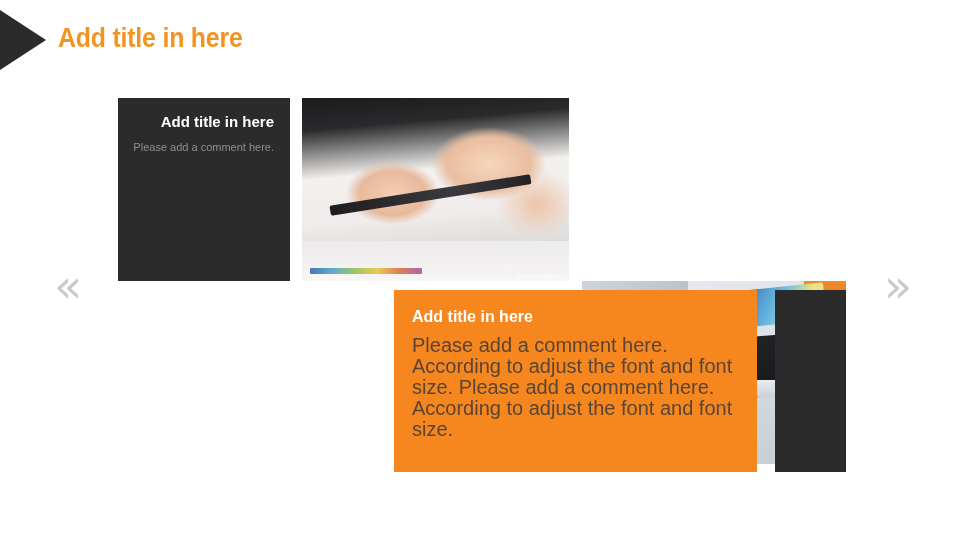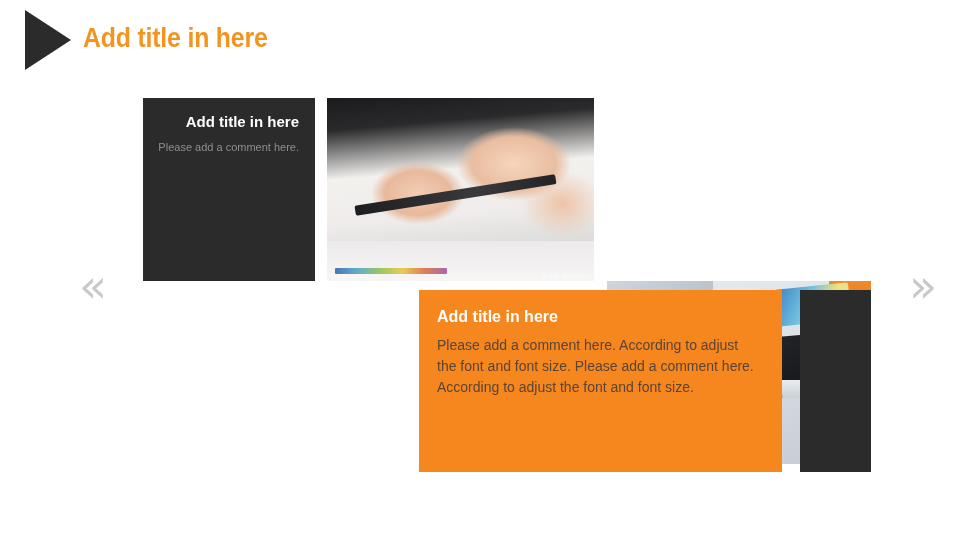--- a/index.html
+++ b/index.html
@@ -19,7 +19,6 @@
     position: absolute;
     inset: 0;
     background: #ffffff;
-    margin-left: 25px;
   }
 
   

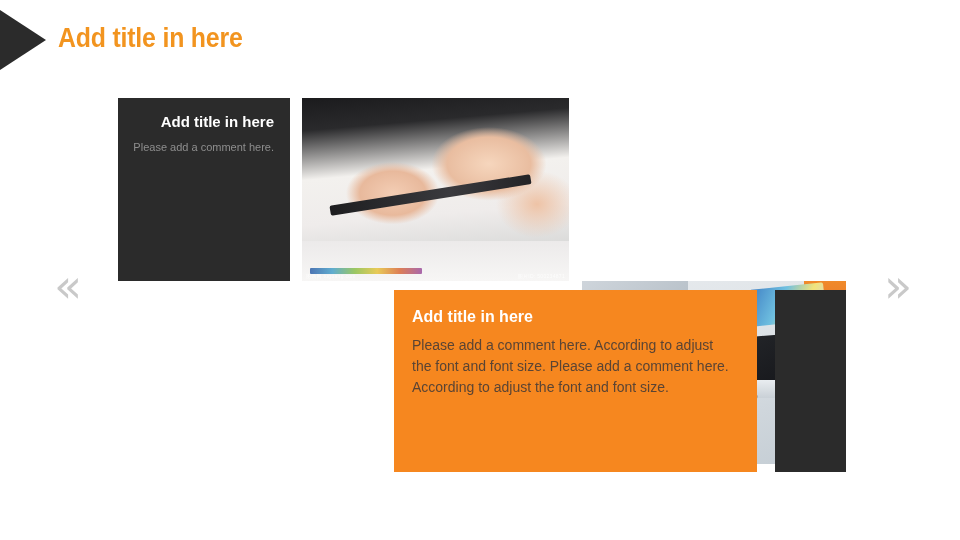--- a/index.html
+++ b/index.html
@@ -248,7 +248,7 @@
   }
   .card-orange .co-body {
     color: #5a4434;
-    font-size: 14px;
+    font-size: 20px;
     line-height: 21px;
   }
 

